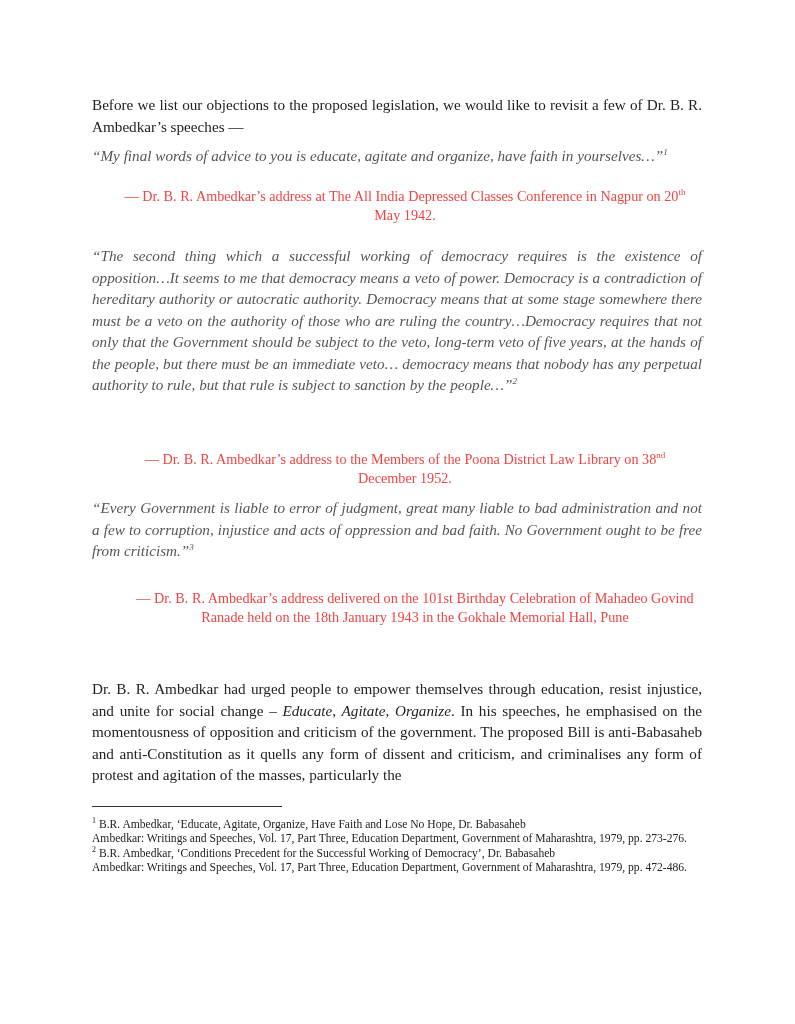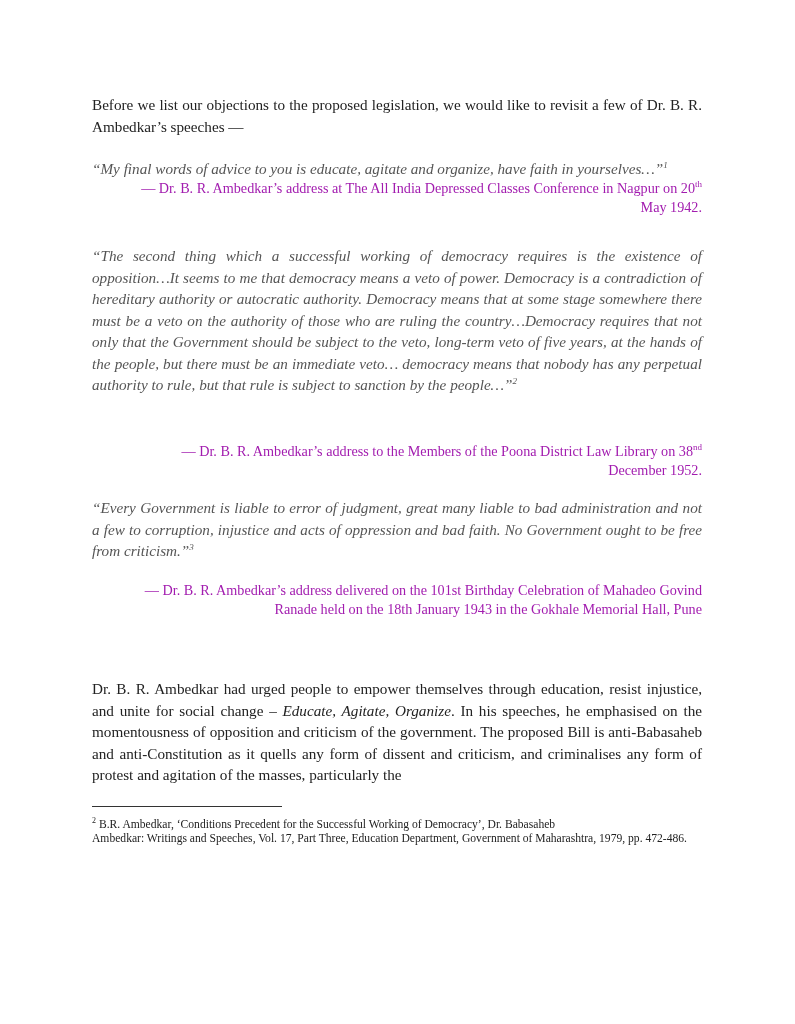--- a/index.html
+++ b/index.html
@@ -26,7 +26,7 @@
 
   <p class="block para" style="top:94px;">Before we list our objections to the proposed legislation, we would like to revisit a few of Dr. B. R. Ambedkar’s speeches —</p>
 
-  <p class="block quote" style="top:158px;"><span>“My final words of advice to you is educate, agitate and organize, have faith in yourselves…”</span><sup>1</sup></p>
+  <p class="block quote" style="top:145px;"><span>“My final words of advice to you is educate, agitate and organize, have faith in yourselves…”</span><sup>1</sup></p>
   <p class="block attrib" style="top:179px;"><span>— Dr. B. R. Ambedkar’s address at The All India Depressed Classes Conference in Nagpur on 20</span><sup>th</sup><br><span>May 1942.</span></p>
 
   <p class="block quote" style="top:245px;"><span>“The second thing which a successful working of democracy requires is the existence of opposition…It seems to me that democracy means a veto of power. Democracy is a contradiction of hereditary authority or autocratic authority. Democracy means that at some stage somewhere there must be a veto on the authority of those who are ruling the country…Democracy requires that not only that the Government should be subject to the veto, long-term veto of five years, at the hands of the people, but there must be an immediate veto… democracy means that nobody has any perpetual authority to rule, but that rule is subject to sanction by the people…”</span><sup>2</sup></p>

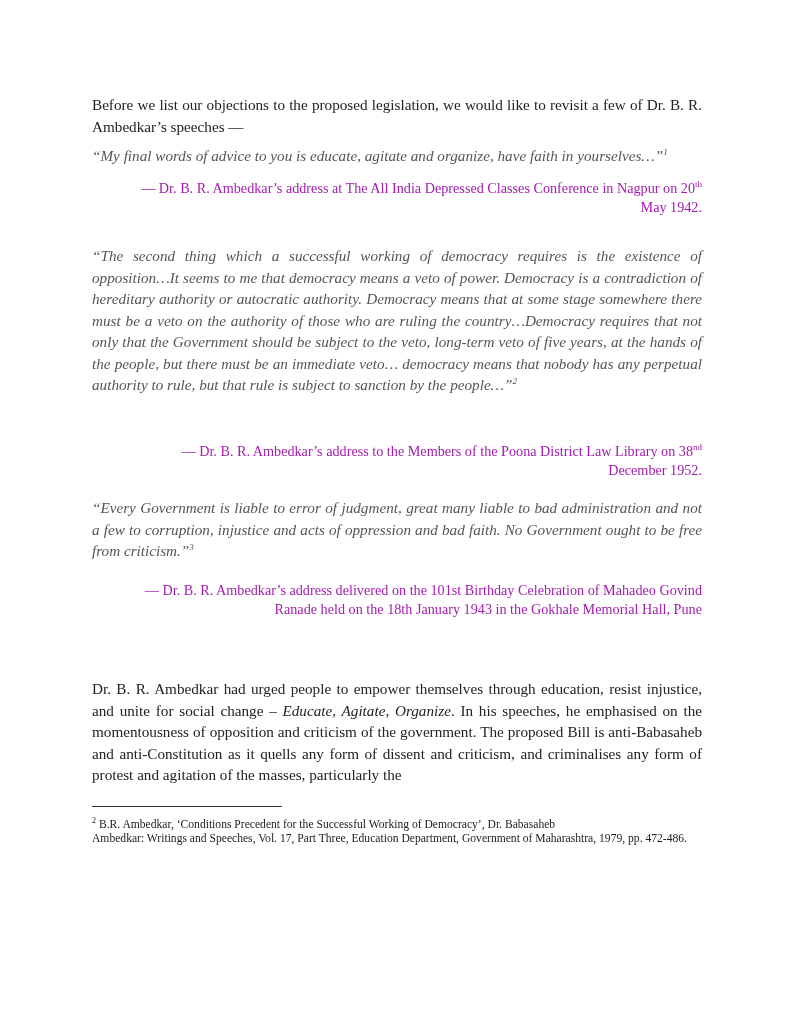--- a/index.html
+++ b/index.html
@@ -12,7 +12,7 @@
   .block { position: absolute; left: 92px; width: 610px; }
   .para { font-size: 15.2px; line-height: 21.5px; text-align: justify; margin: 0; color: #222; }
   .quote { font-style: italic; color: #555; font-size: 15.2px; line-height: 21.5px; text-align: justify; margin: 0; }
-  .attrib { font-size: 14.2px; line-height: 19px; text-align: right; margin: 0; color: #a21caf; }
+  .attrib { font-size: 14.2px; line-height: 19px; text-align: center; margin: 8px; color: #ef4444; }
   sup { font-size: 9px; line-height: 0; vertical-align: super; }
   .fn-rule { position: absolute; left: 92px; top: 806px; width: 190px; border-top: 1px solid #333; }
   .fn { font-size: 11.6px; line-height: 14.4px; margin: 0; color: #222; }

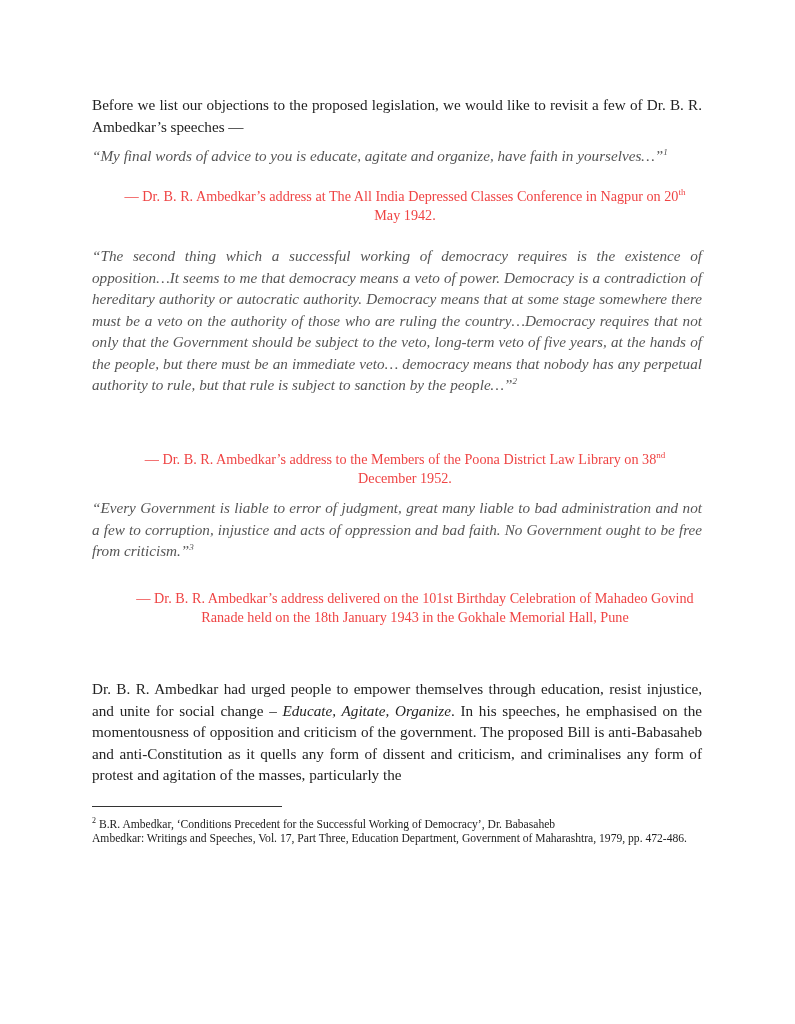--- a/index.html
+++ b/index.html
@@ -40,6 +40,7 @@
   <div class="fn-rule"></div>
 
   <div class="block" style="top:818px;">
+    <p class="fn"><sup>1</sup> <span>B.R. Ambedkar, ‘Educate, Agitate, Organize, Have Faith and Lose No Hope, Dr. Babasaheb</span><br><span>Ambedkar: Writings and Speeches, Vol. 17, Part Three, Education Department, Government of Maharashtra, 1979, pp. 273-276.</span></p>
     <p class="fn"><sup>2</sup> <span>B.R. Ambedkar, ‘Conditions Precedent for the Successful Working of Democracy’, Dr. Babasaheb</span><br><span>Ambedkar: Writings and Speeches, Vol. 17, Part Three, Education Department, Government of Maharashtra, 1979, pp. 472-486.</span></p>
   </div>
 </div>

